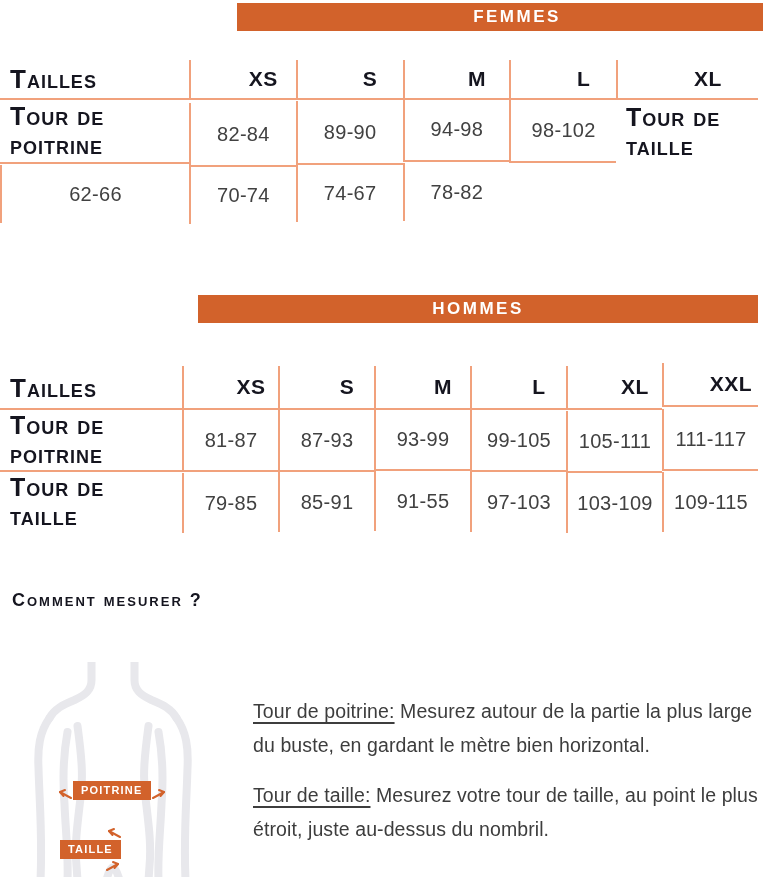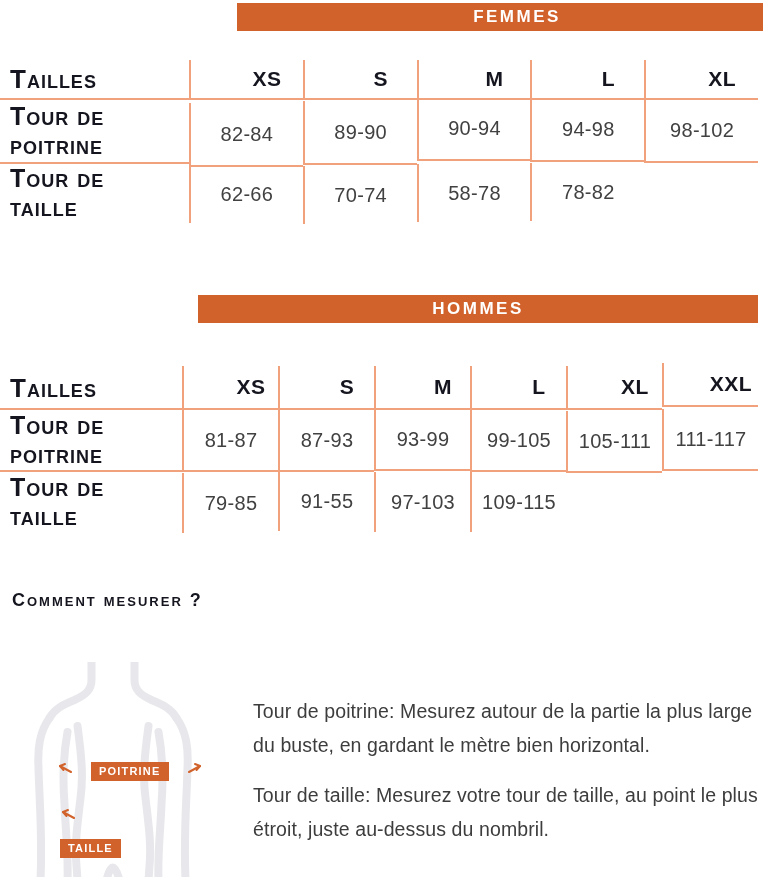--- a/index.html
+++ b/index.html
@@ -94,7 +94,6 @@
       </div>
     <div class="cell val hb vl o-d3">82-84</div>
     <div class="cell val hb vl o-d1">89-90</div>
-    <div class="cell val hb vl o-u3">90-94</div>
     <div class="cell val hb vl o-u2">94-98</div>
     <div class="cell val hb vl o-u1">98-102</div>
 

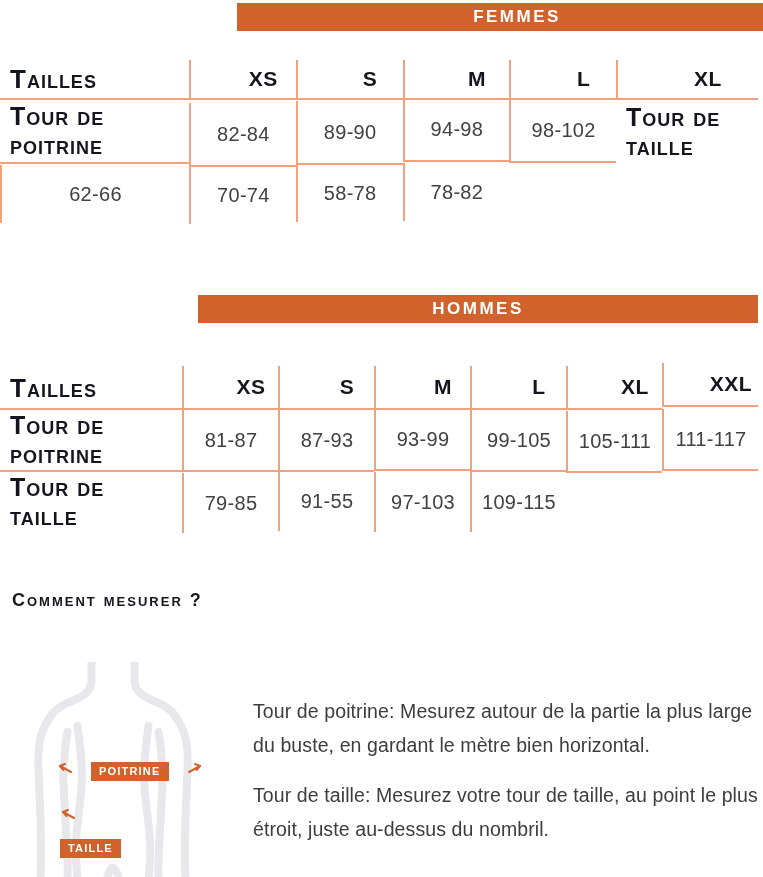--- a/index.html
+++ b/index.html
@@ -102,7 +102,7 @@
       </div>
     <div class="cell val vl o-d1">62-66</div>
     <div class="cell val vl o-d2">70-74</div>
-    <div class="cell val vl">58-78</div>
+    <div class="cell val vl">74-67</div>
     <div class="cell val vl o-u1">78-82</div>
   </div>
 

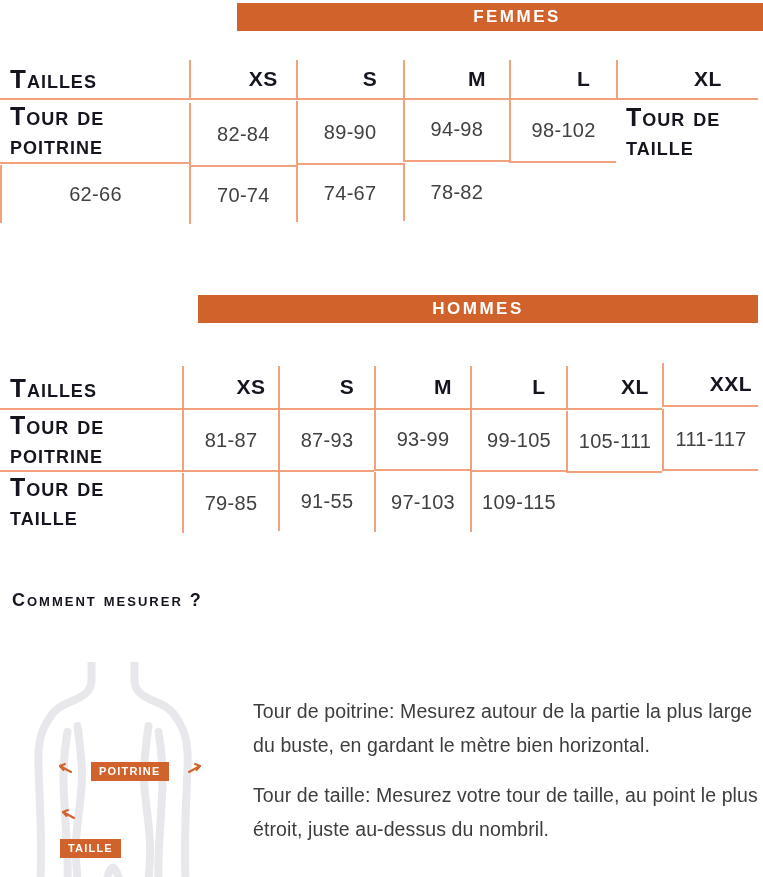--- a/index.html
+++ b/index.html
@@ -133,6 +133,7 @@
         <span>Tour de taille</span>
       </div>
     <div class="cell val vl o-d1">79-85</div>
+    <div class="cell val vl">85-91</div>
     <div class="cell val vl o-u1">91-55</div>
     <div class="cell val vl">97-103</div>
     <div class="cell val vl">109-115</div>

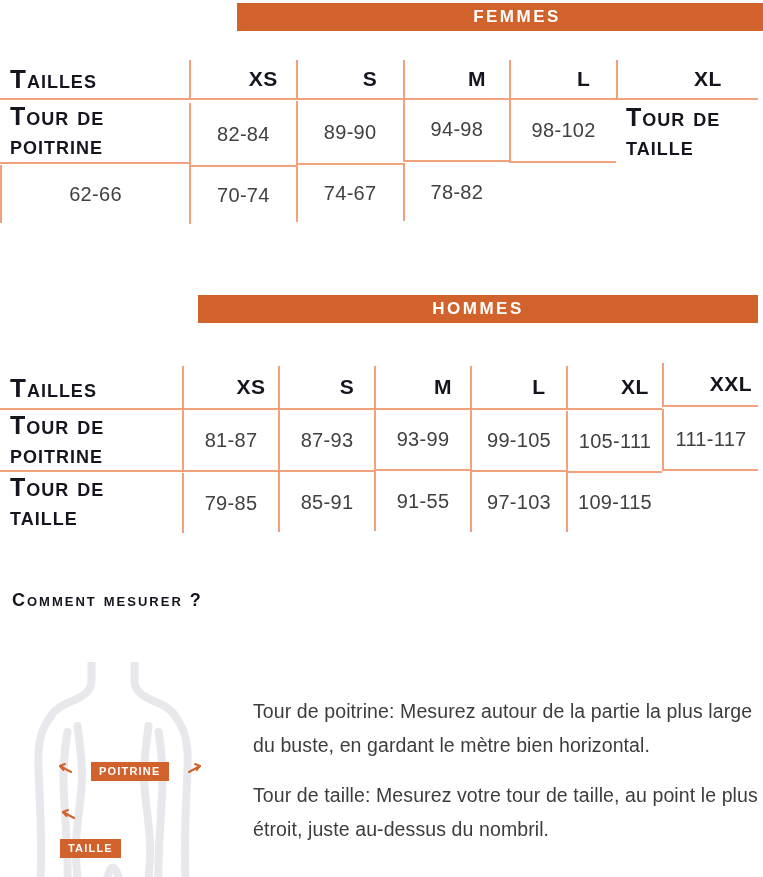--- a/index.html
+++ b/index.html
@@ -136,6 +136,7 @@
     <div class="cell val vl">85-91</div>
     <div class="cell val vl o-u1">91-55</div>
     <div class="cell val vl">97-103</div>
+    <div class="cell val vl o-d1">103-109</div>
     <div class="cell val vl">109-115</div>
   </div>
 

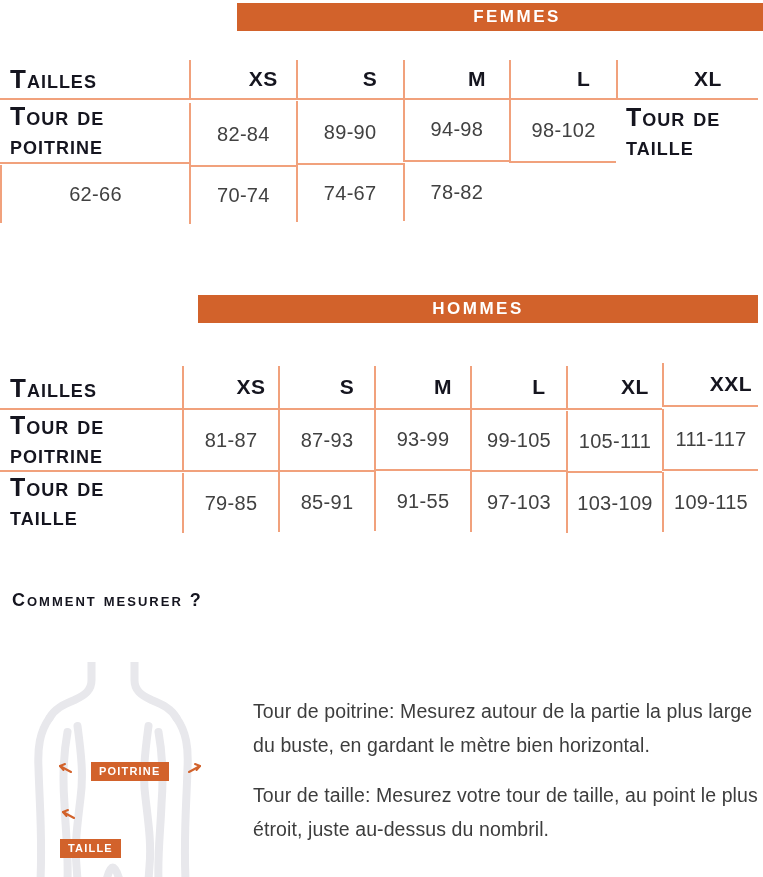--- a/index.html
+++ b/index.html
@@ -70,7 +70,7 @@
     font-size:19.5px;line-height:34px;color:var(--body-text,#3d3d3d);
     margin-bottom:16px;letter-spacing:0.1px;
   }
-  .lead{text-underline-offset:4px;text-decoration-thickness:1.5px;}
+  .lead{text-decoration:underline;text-underline-offset:4px;text-decoration-thickness:1.5px;}
 </style>
 </head>
 <body>

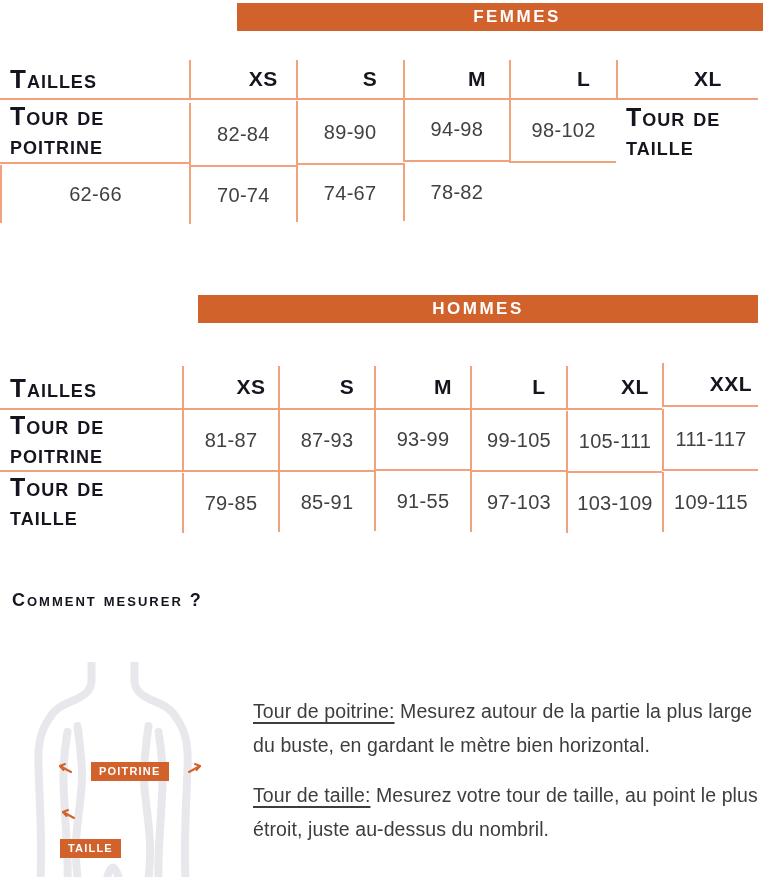--- a/index.html
+++ b/index.html
@@ -56,7 +56,7 @@
   .figure{position:absolute;left:28px;top:662px;width:175px;height:215px;}
   .figure svg.body{position:absolute;left:0;top:0;}
   .figure svg.body path{stroke:var(--silhouette,#e8e8ec);stroke-width:8;fill:none;stroke-linecap:round;}
-  .badge-row{position:absolute;display:flex;align-items:flex-start;gap:19px;}
+  .badge-row{position:absolute;display:flex;align-items:flex-end;gap:1px;margin-top:19px;}
   .badge-row.chest{left:29px;top:100px;}
   .badge-row.waist{left:32px;top:146px;flex-direction:column;}
   .badge{

